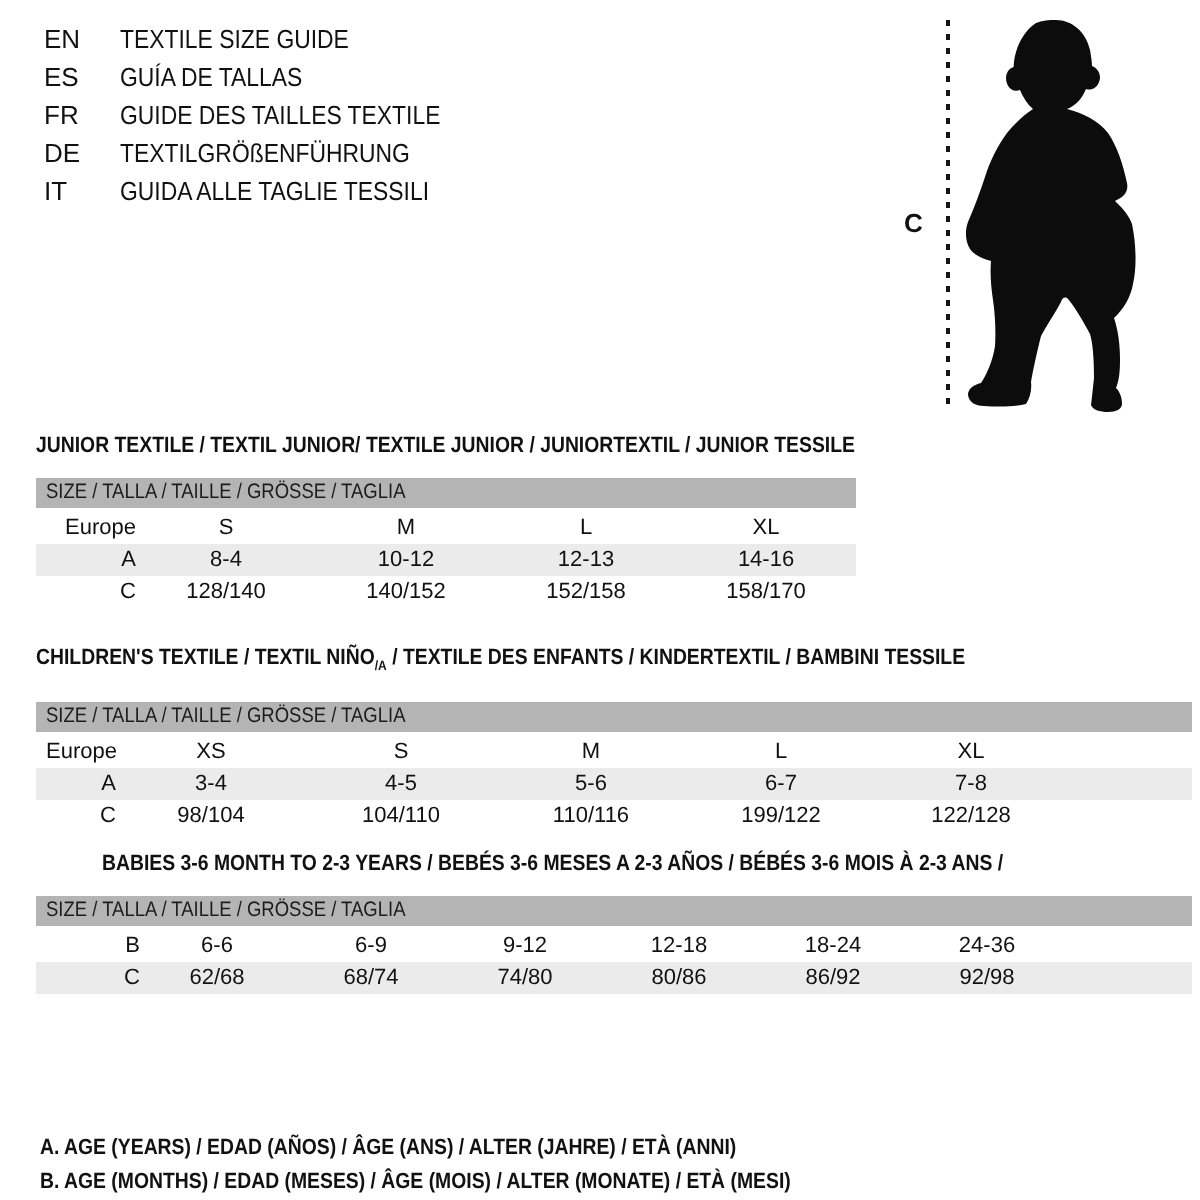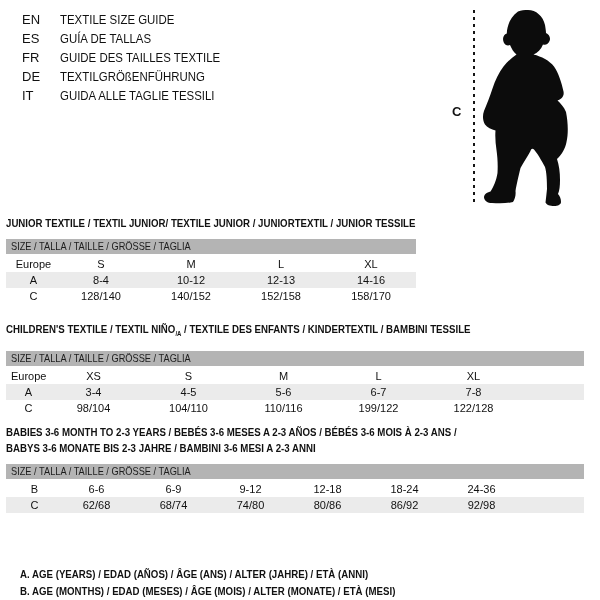--- a/index.html
+++ b/index.html
@@ -20,7 +20,7 @@
   .measure-label{position:absolute;left:452px;top:104px;font-weight:bold;font-size:13px;}
   .baby-svg{position:absolute;left:480px;top:4px;width:96px;height:206px;}
   
-  .size-table{position:absolute;left:6px;}
+  .size-table{position:absolute;left:18px;}
   .tbl-title{font-weight:bold;font-size:11px;line-height:16px;white-space:nowrap;}
   .tbl-title sub{font-size:0.62em;}
   table{border-collapse:collapse;table-layout:fixed;}

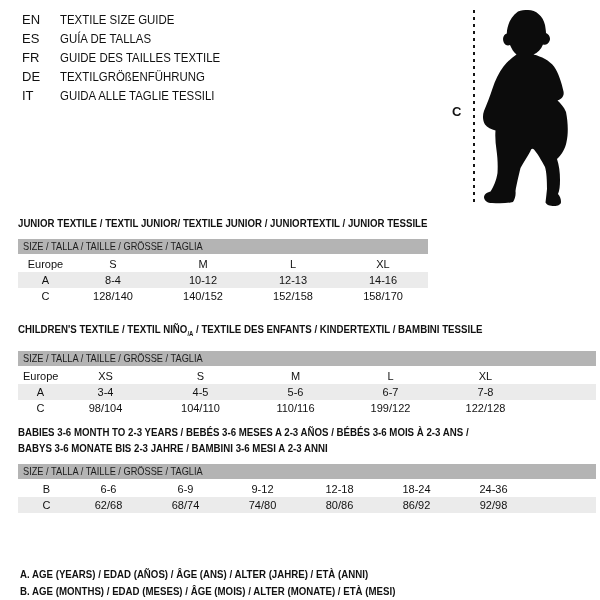--- a/index.html
+++ b/index.html
@@ -28,7 +28,7 @@
   tr.hdr td{background:#b4b4b4;height:15px;font-size:10.5px;line-height:15px;padding-left:5px;
             border-bottom:2px solid #fff;color:#1c1c1c;}
   tr.data td{height:16px;font-size:11px;line-height:16px;text-align:center;}
-  tr.data td.rowlabel{text-align:center;padding-left:5px;}
+  tr.data td.rowlabel{text-align:right;padding-left:5px;}
   tr.shaded td{background:#ebebeb;}
   
   .footnotes{position:absolute;left:20px;top:566px;}

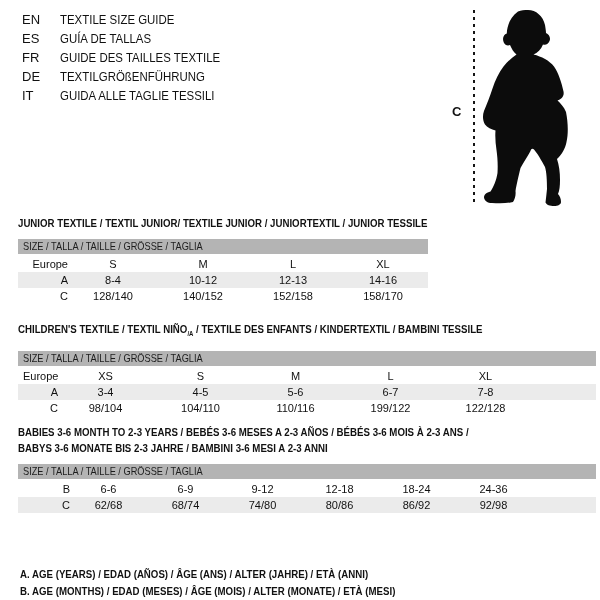--- a/index.html
+++ b/index.html
@@ -36,7 +36,7 @@
   
   #t0 .tbl-title{margin-bottom:8px;}
   #t1 .tbl-title{margin-bottom:9px;}
-  #t2 .tbl-title{margin-bottom:8px;}
+  #t2 .tbl-title{margin-bottom:8px;text-align:center;}
 </style>
 </head>
 <body>

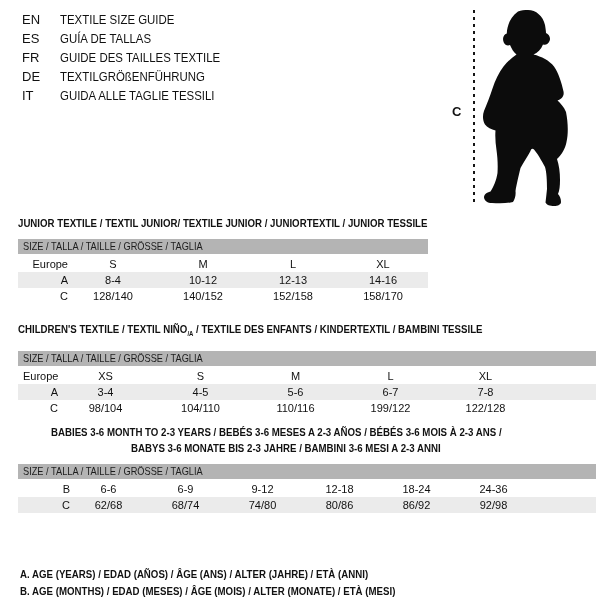--- a/index.html
+++ b/index.html
@@ -187,7 +187,6 @@
   <section class="size-table" id="t2" style="top:424px;width:578px;">
     <div class="tbl-title">
         <div><span class="cond"><span>BABIES 3-6 MONTH TO 2-3 YEARS / BEBÉS 3-6 MESES A 2-3 AÑOS / BÉBÉS 3-6 MOIS À 2-3 ANS /</span></span></div>
-        <div><span class="cond"><span>BABYS 3-6 MONATE BIS 2-3 JAHRE / BAMBINI 3-6 MESI A 2-3 ANNI</span></span></div>
       </div>
     <table style="width:578px;">
       <colgroup>

